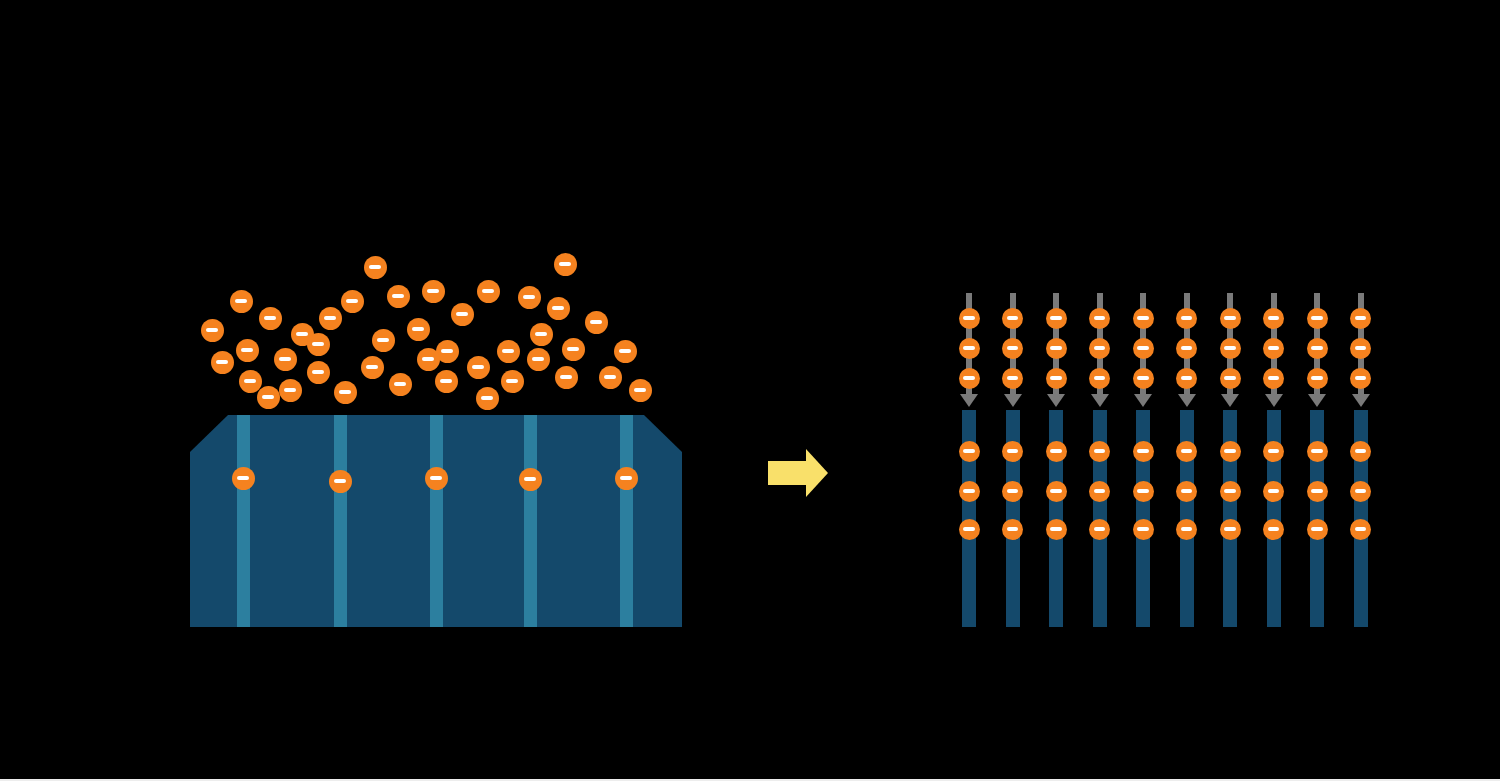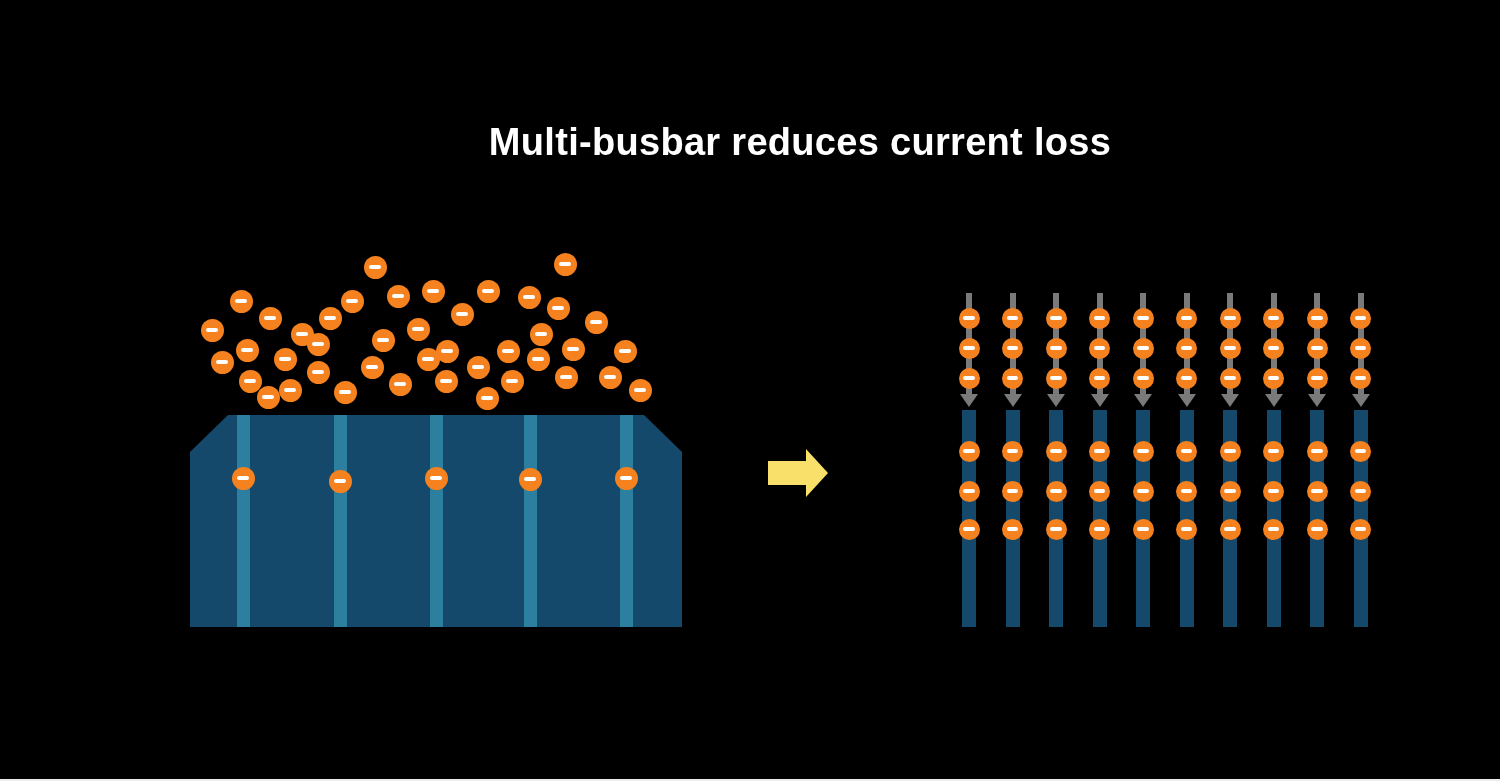--- a/index.html
+++ b/index.html
@@ -22,7 +22,6 @@
 <body>
 
 <div id="canvas">
-  <h1 id="title">Multi-busbar reduces current loss</h1>
   <div id="scattered-electrons">
       <div class="electron" style="left: 363.5px; top: 255.5px; width: 23px; height: 23px;">
         <div class="minus" style="height: 4px;"></div>

